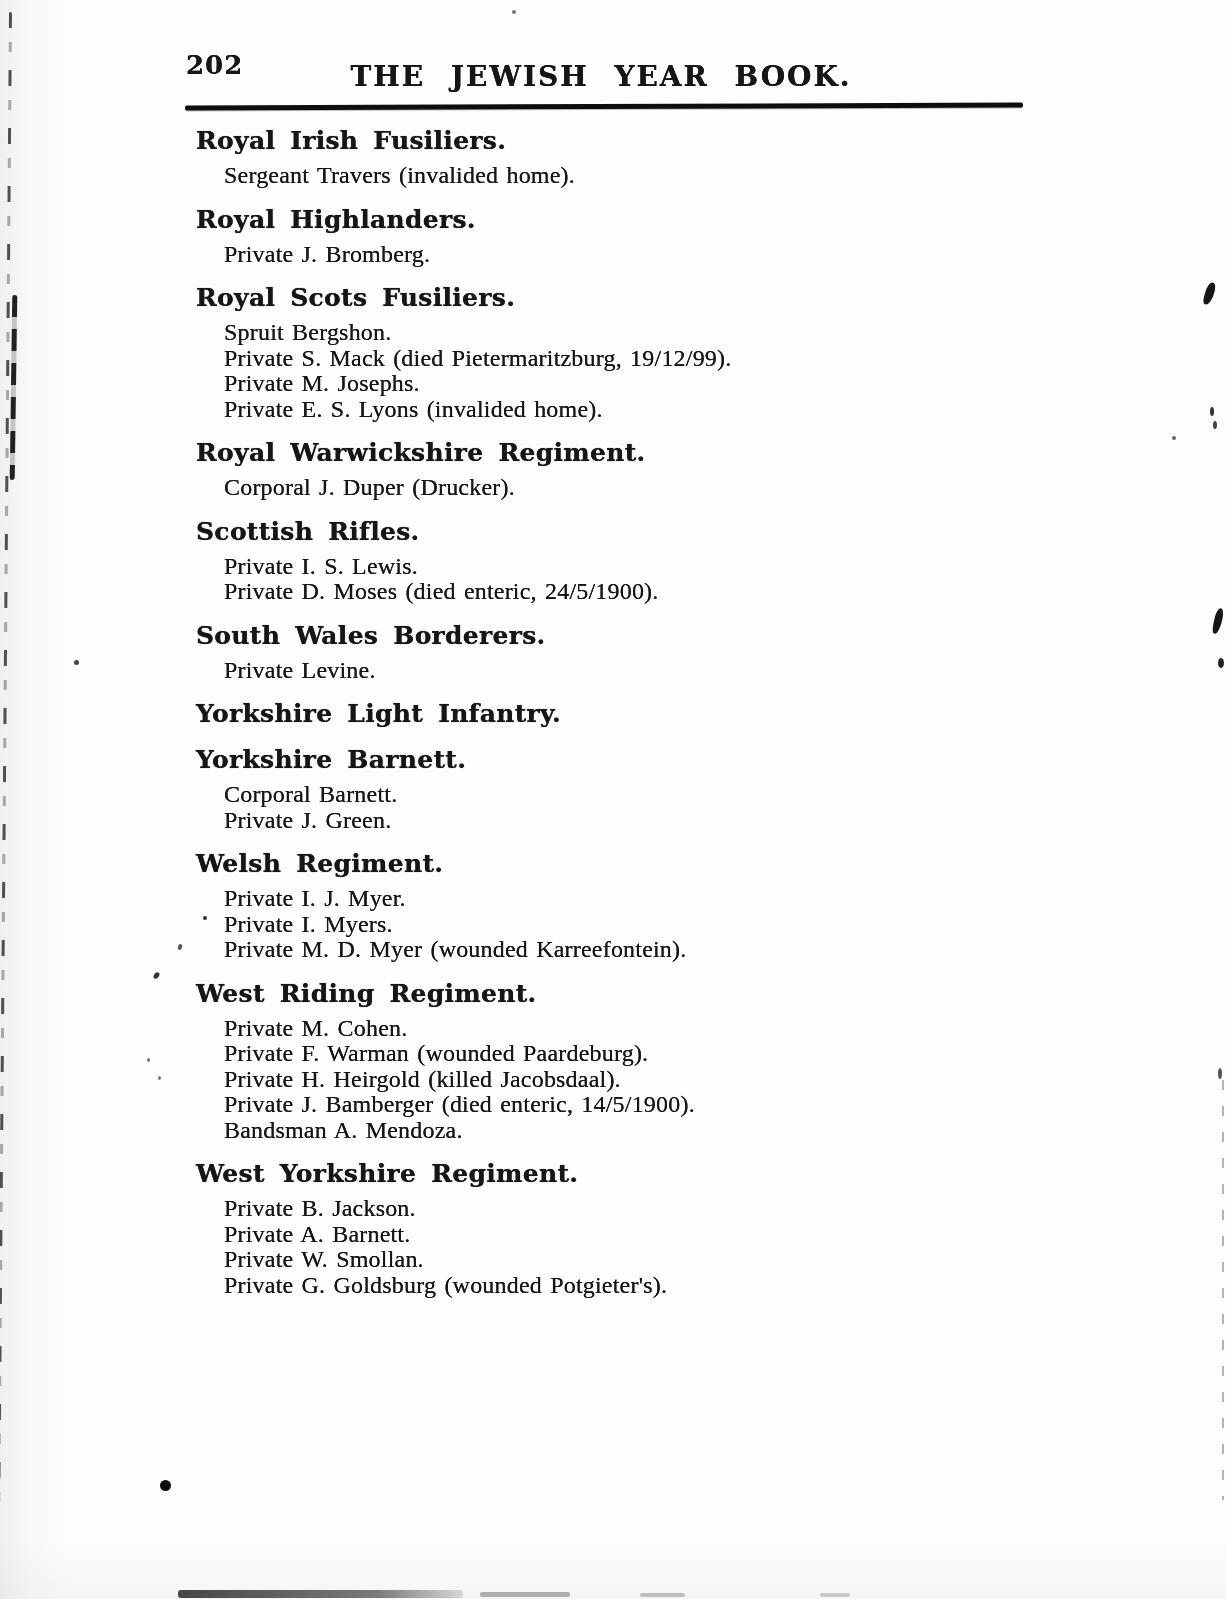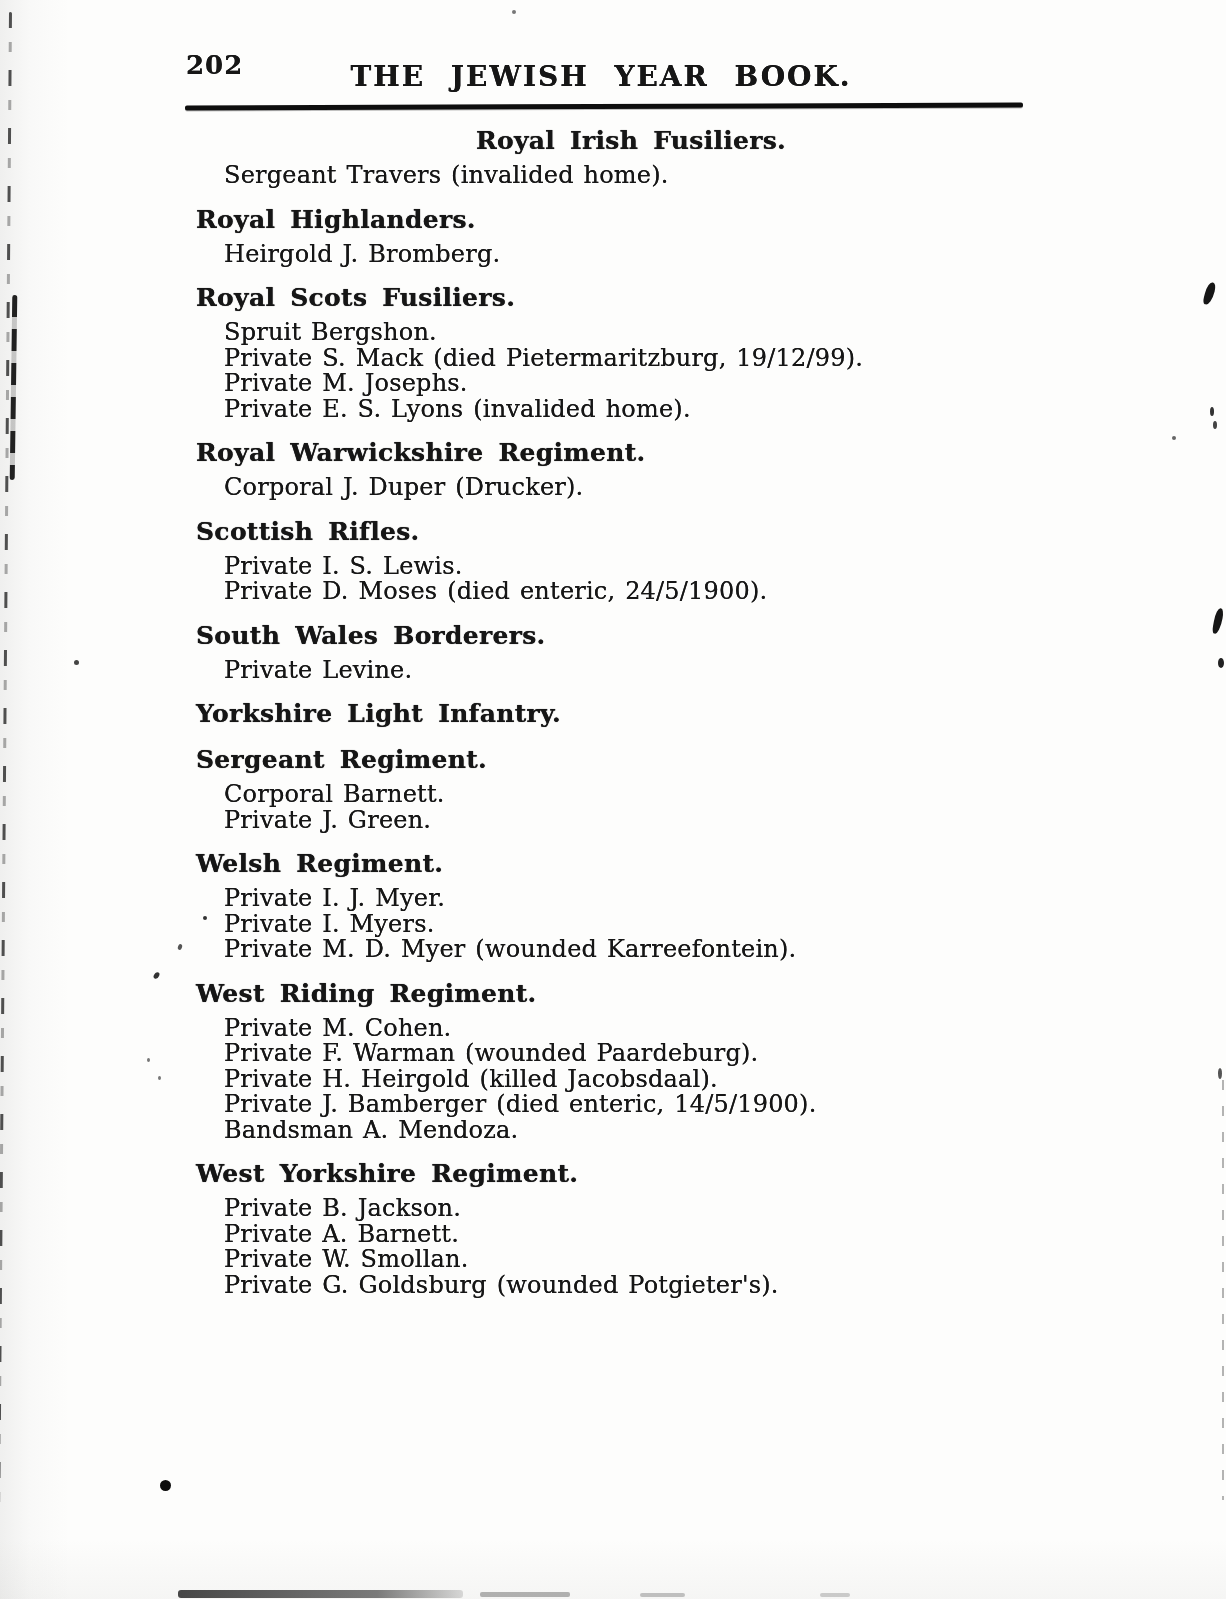--- a/index.html
+++ b/index.html
@@ -41,7 +41,7 @@
     margin:16px 0 7px 0;
     text-shadow:0 0 0.7px #111;
   }
-  .section:first-child .regiment-heading{margin-top:0;text-align:center;}
+  .section:first-child .regiment-heading{margin-top:0;}
   .regiment-entries{padding-left:28px;}
   .entry{
     font-size:24px;line-height:25.5px;

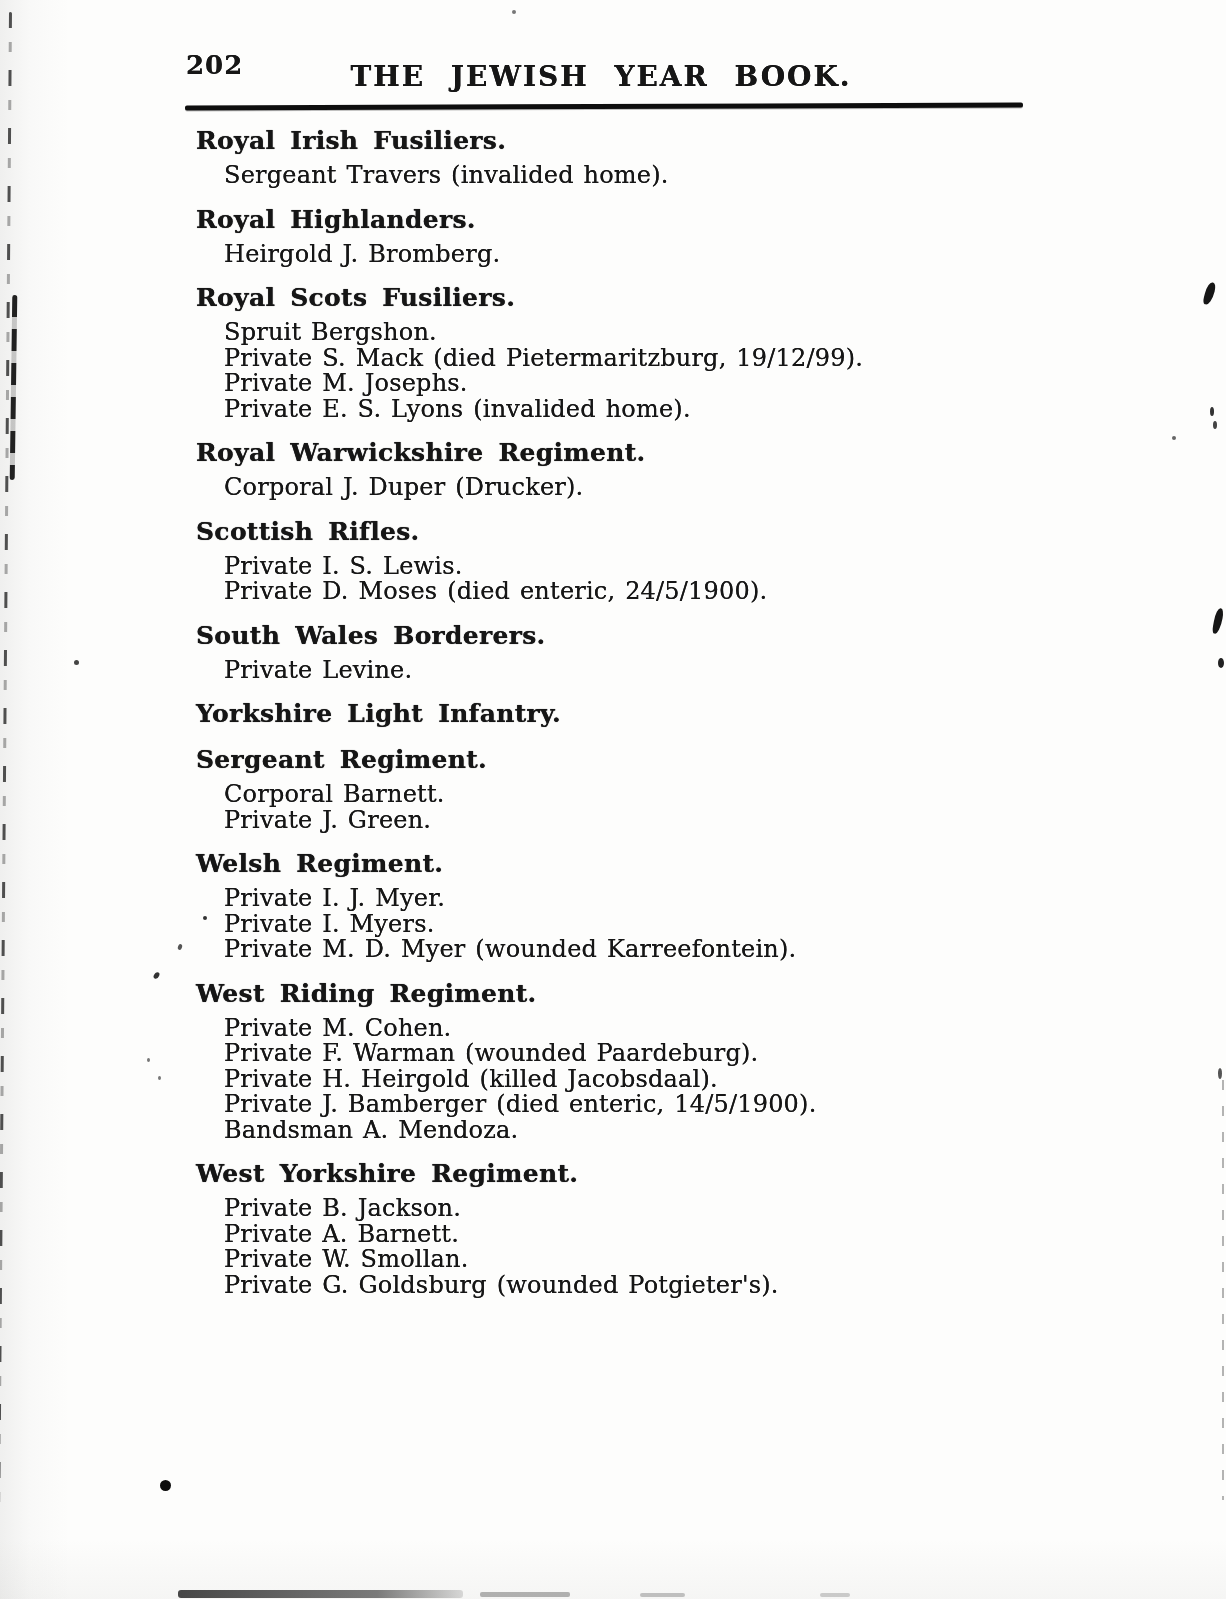--- a/index.html
+++ b/index.html
@@ -48,6 +48,7 @@
     letter-spacing:0.2px;word-spacing:2px;
     text-shadow:0 0 0.5px #222;
     white-space:nowrap;
+    font-family:Liberation Serif, serif;
   }
   
   .edge-line-left{

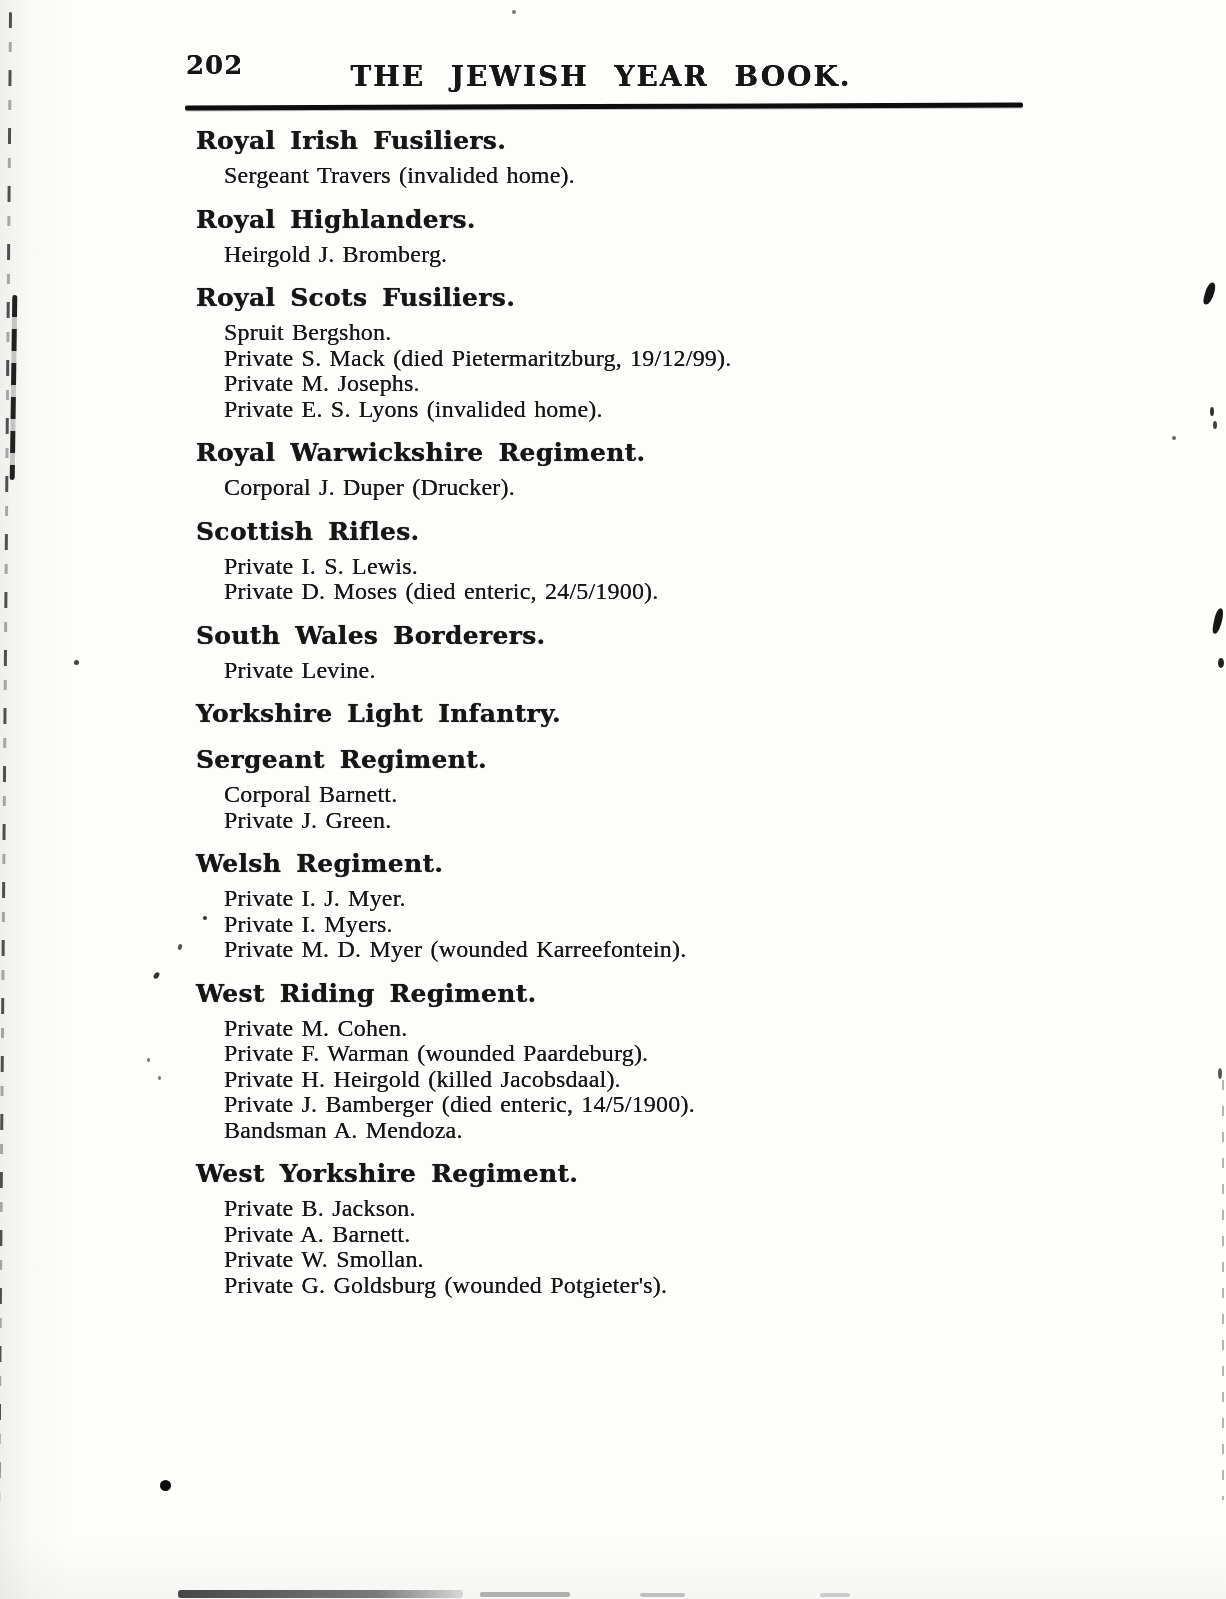--- a/index.html
+++ b/index.html
@@ -113,7 +113,7 @@
   <div class="section">
     <div class="regiment-heading">Royal Highlanders.</div>
     <div class="regiment-entries">
-        <div class="entry">Heirgold J. Bromberg.</div>
+        <div class="entry">Private J. Bromberg.</div>
       </div>
   </div>
 

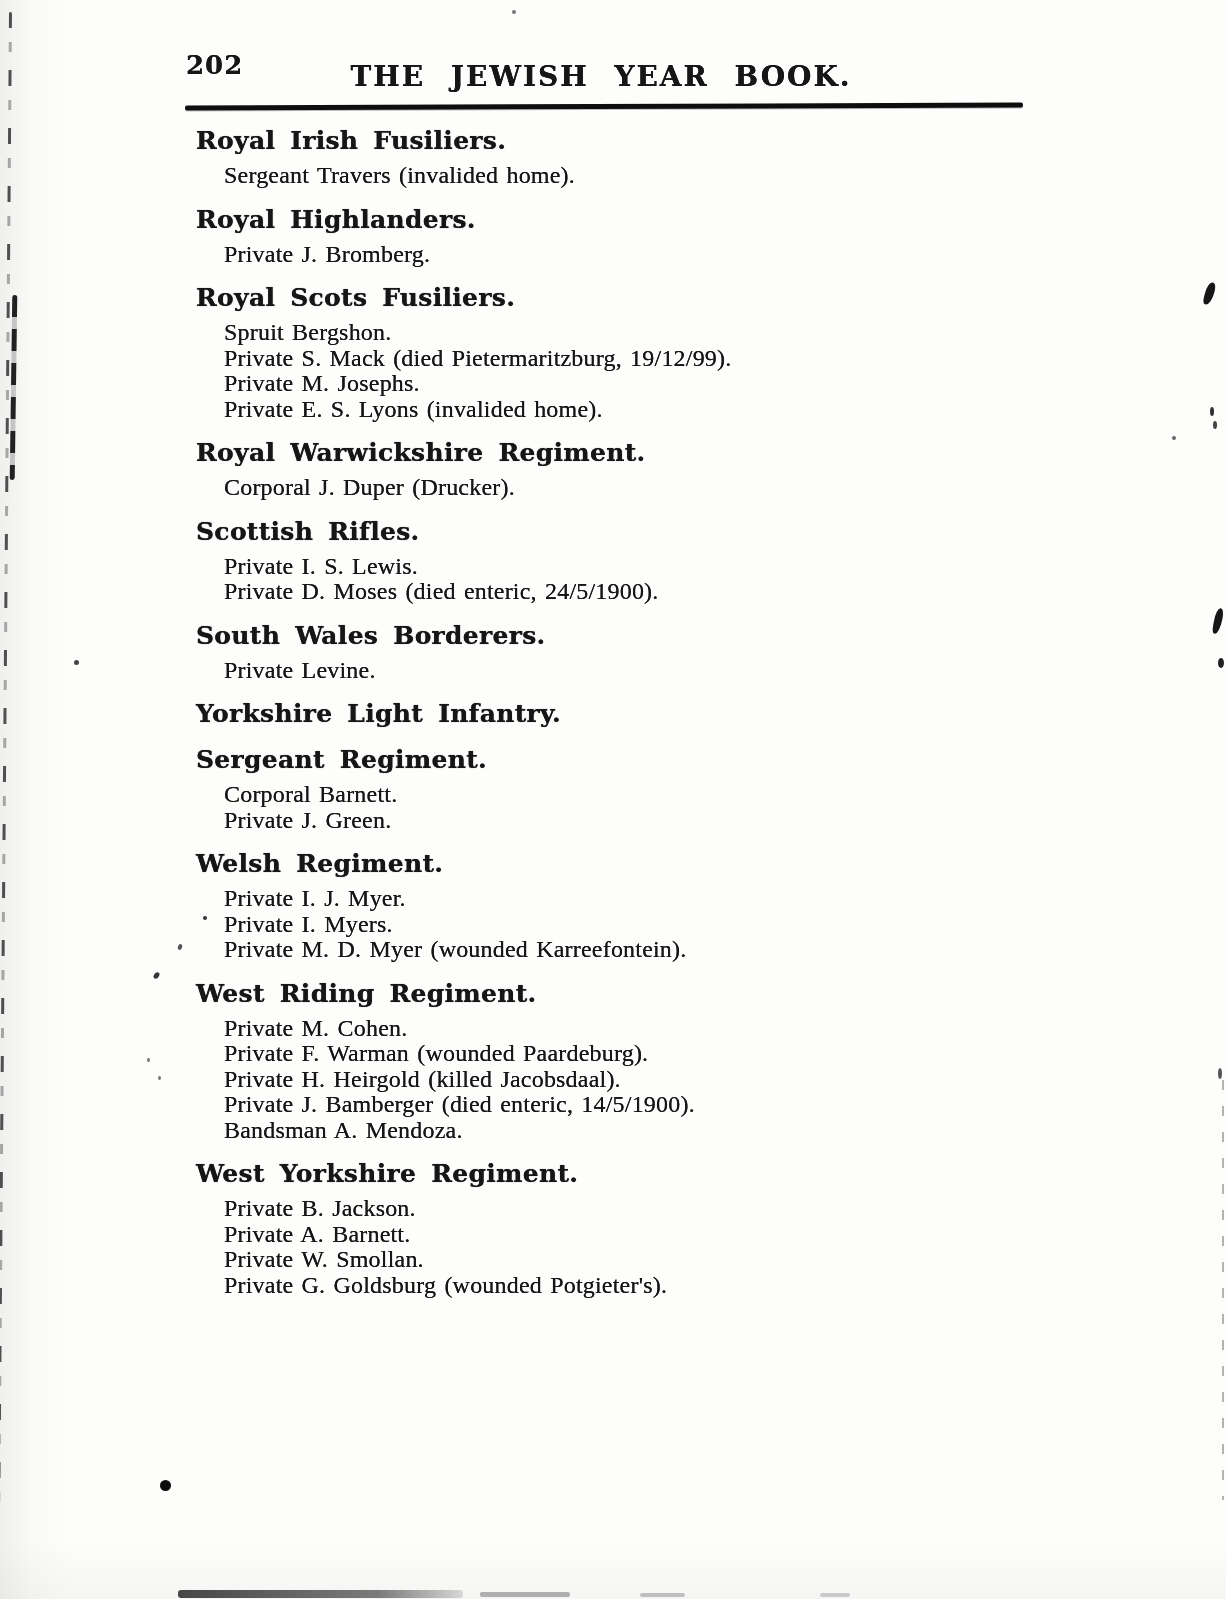--- a/index.html
+++ b/index.html
@@ -155,7 +155,7 @@
   </div>
 
   <div class="section">
-    <div class="regiment-heading">Sergeant Regiment.</div>
+    <div class="regiment-heading">Yorkshire Barnett.</div>
     <div class="regiment-entries">
         <div class="entry">Corporal Barnett.</div>
         <div class="entry">Private J. Green.</div>

